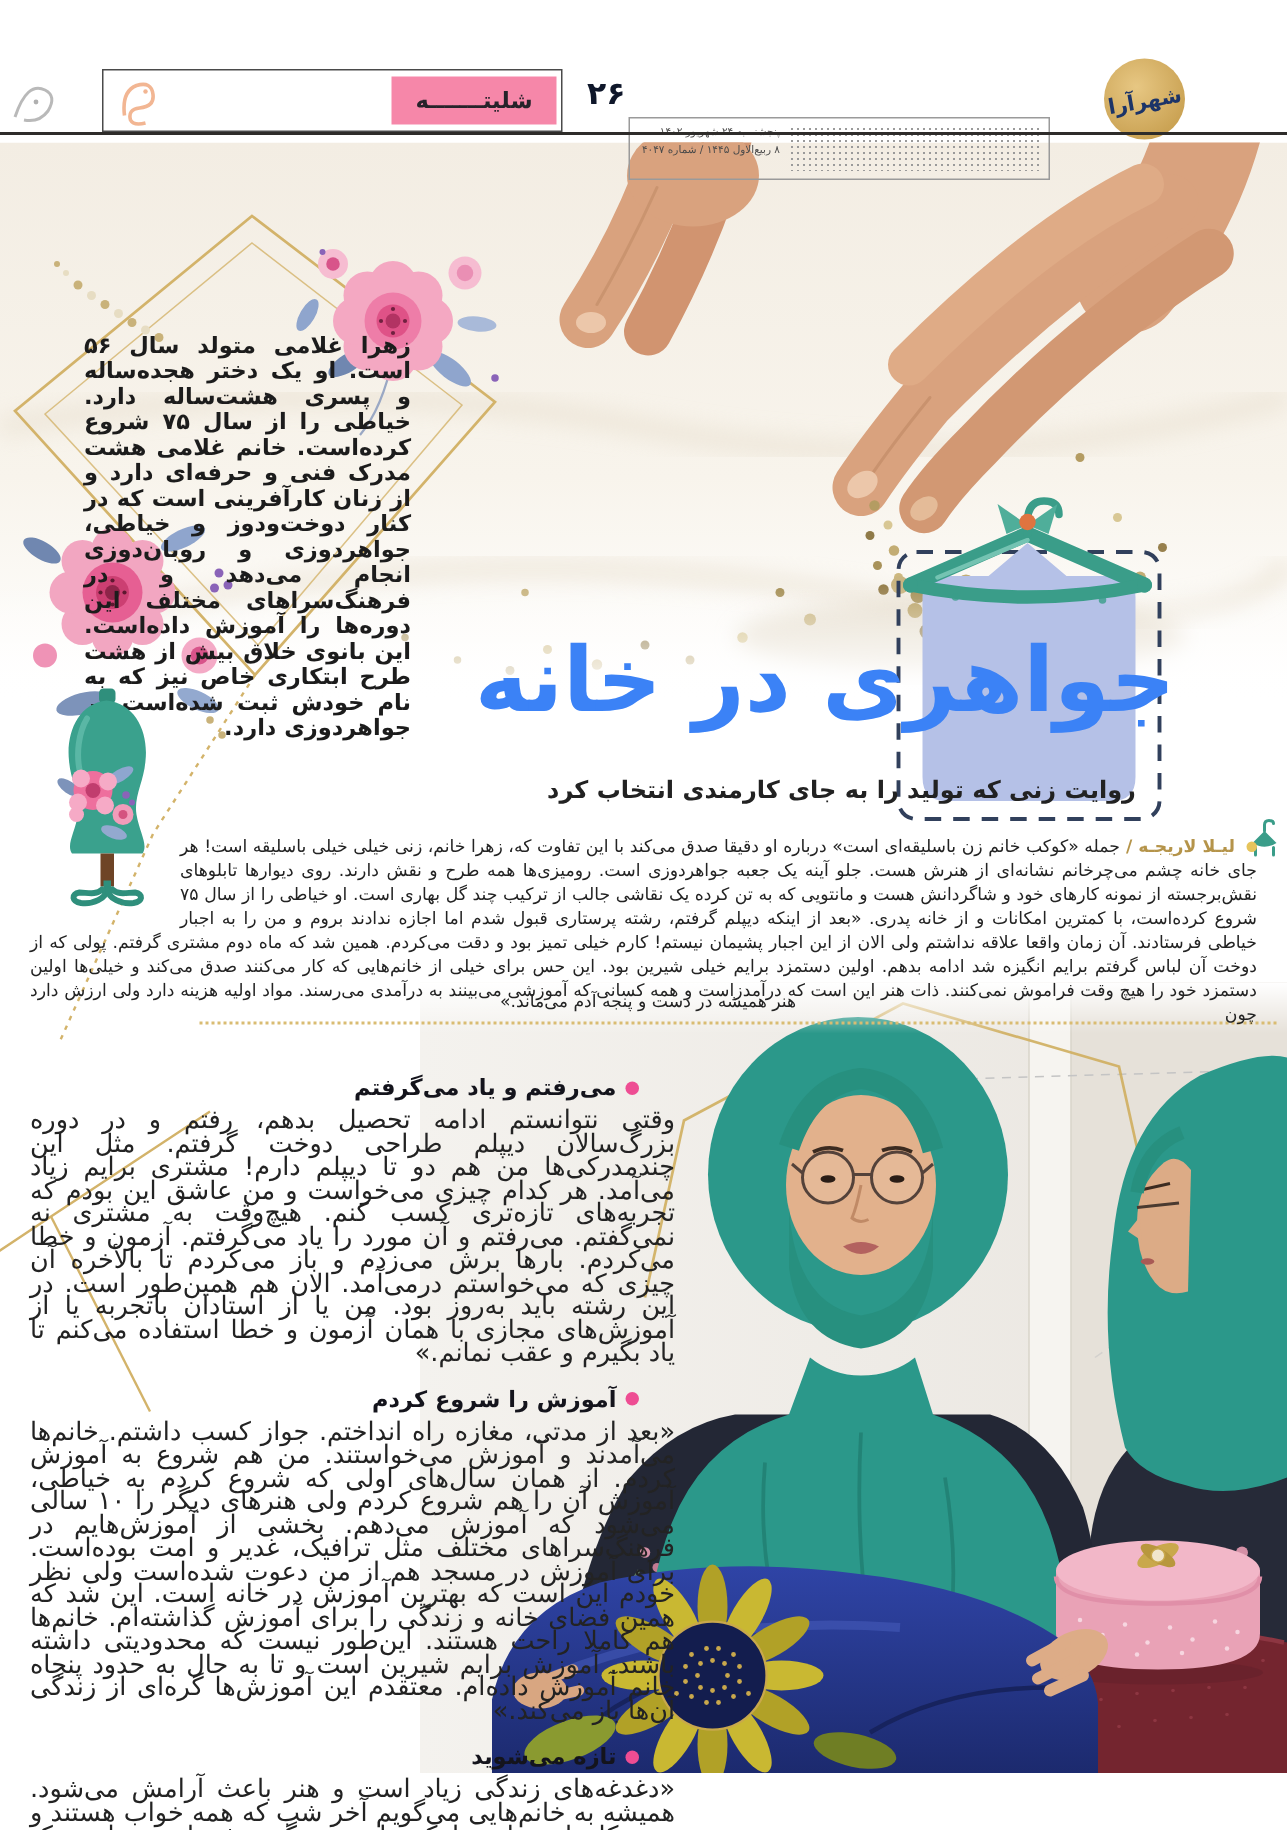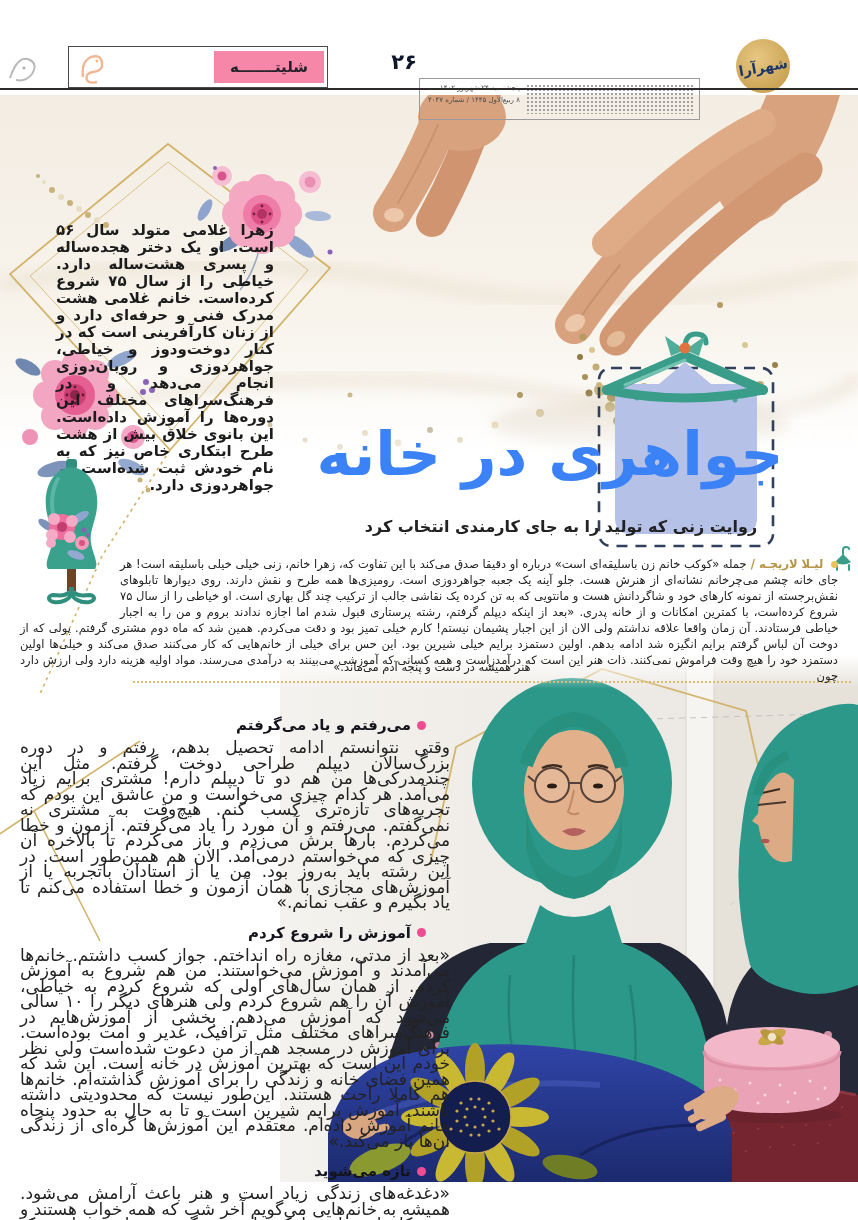--- a/index.html
+++ b/index.html
@@ -8,7 +8,7 @@
   .abs{position:absolute;}
   
   .mast-rule{left:0;top:88px;width:858px;height:2px;background:#2e2c2a;}
-  .section-box{left:68px;top:46px;width:260px;height:42px;border:1px solid #4a4a4a;background:#fff;box-sizing:border-box;}
+  .section-box{left:68px;top:46px;width:307px;height:42px;border:1px solid #4a4a4a;background:#fff;box-sizing:border-box;}
   .pink-tab{position:absolute;top:4px;bottom:4px;right:3px;width:110px;background:#f687a9;
             display:flex;align-items:center;justify-content:center;font-weight:bold;font-size:15px;color:#26232a;}
   .page-num{left:377px;top:50px;width:40px;text-align:right;font-size:21px;font-weight:bold;color:#0f172a;}

